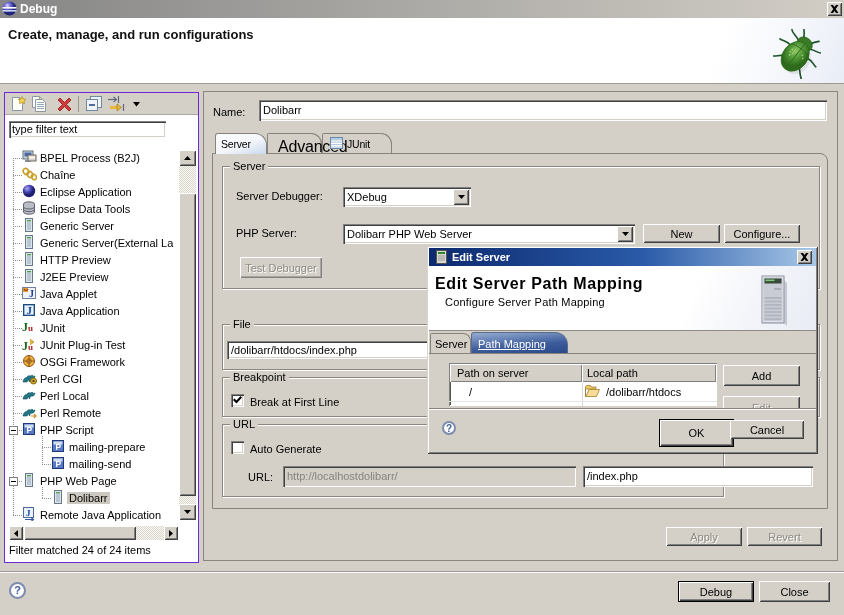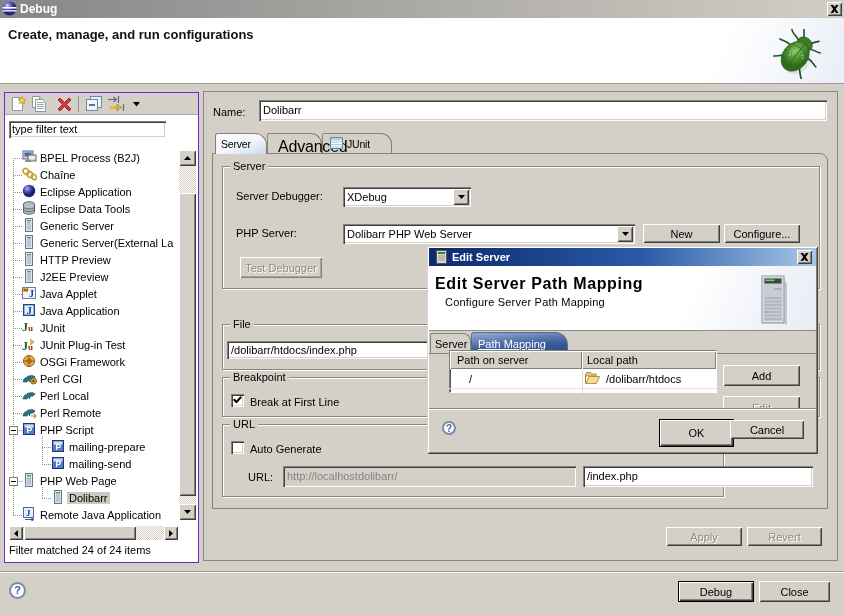--- a/index.html
+++ b/index.html
@@ -479,7 +479,7 @@
   <div class="abs" style="left:51px;top:92px;color:#fff;text-decoration:underline;">Path Mapping</div>
   <div class="abs" style="left:2px;top:107px;width:387px;height:1px;background:#87837b;"></div>
 
-  <div class="abs" style="left:22px;top:104px;width:268px;height:43px;background:#fff;box-shadow: inset 1px 1px 0 #808080, inset -1px -1px 0 #fff, inset 2px 2px 0 #555;overflow:hidden;">
+  <div class="abs" style="left:22px;top:117px;width:268px;height:43px;background:#fff;box-shadow: inset 1px 1px 0 #808080, inset -1px -1px 0 #fff, inset 2px 2px 0 #555;overflow:hidden;">
     <div class="abs" style="left:1px;top:1px;width:132px;height:18px;background:#d4d0c8;box-shadow: inset 1px 1px 0 #fff, inset -1px -1px 0 #808080;">
         <span style="position:absolute;left:7px;top:3px;">Path on server</span>
       </div>

